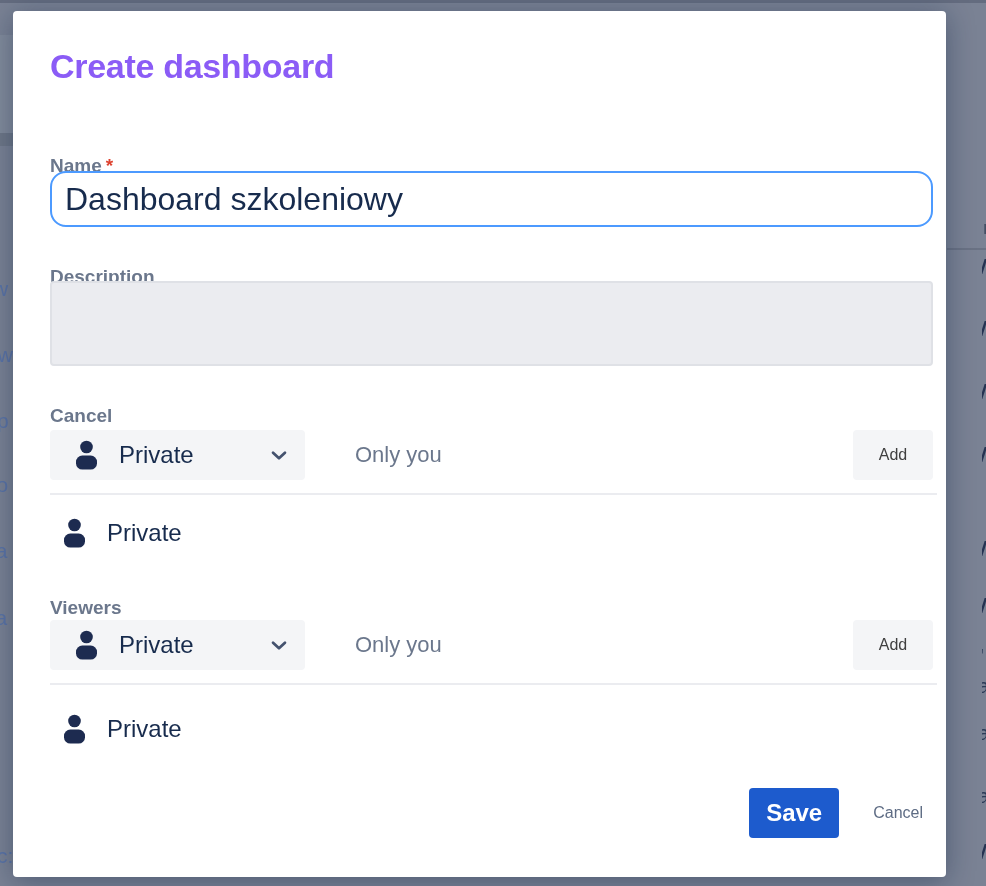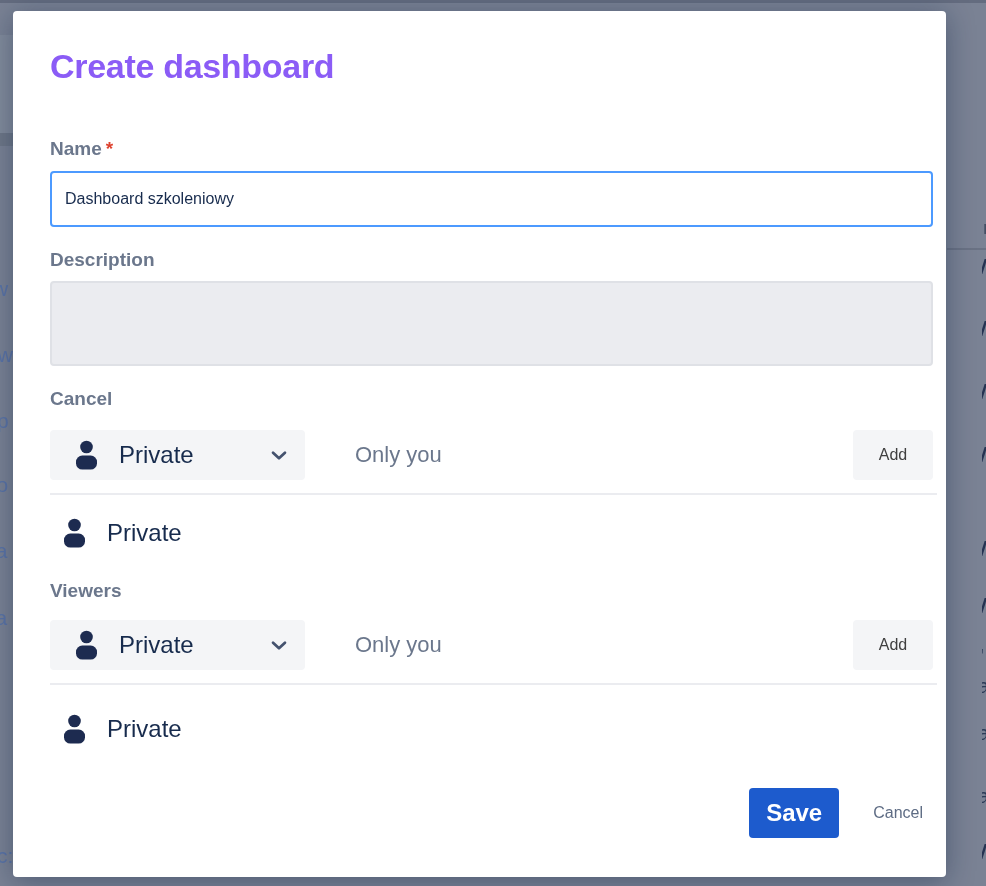--- a/index.html
+++ b/index.html
@@ -36,7 +36,7 @@
   }
   .field-label {
     position:absolute; left:37px;
-    font-size:19px; font-weight:700; color:#6B778C;
+    font-size:19px; font-weight:700; color:#6B778C;margin-top:17px;
   }
   .req { color:#DE4330; margin-left:4px; font-weight:700; }
   .name-input {

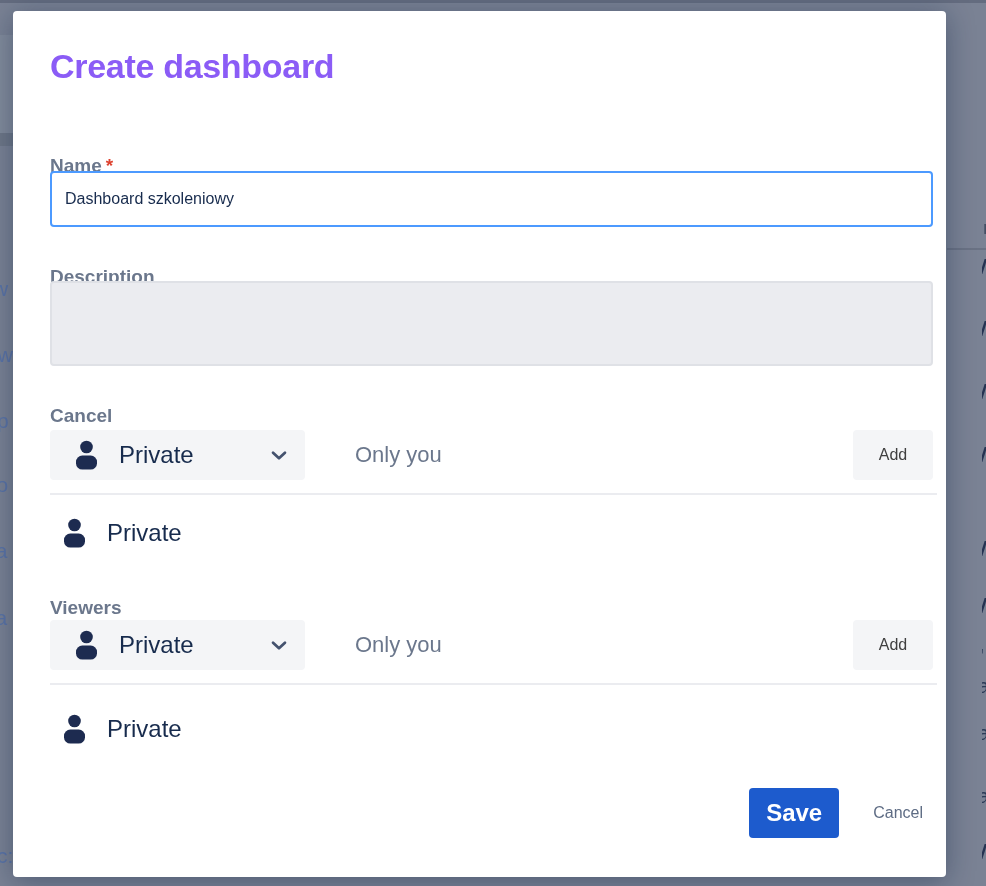--- a/index.html
+++ b/index.html
@@ -41,8 +41,8 @@
   .req { color:#DE4330; margin-left:4px; font-weight:700; }
   .name-input {
     position:absolute; left:37px; top:160px; width:883px; height:56px;
-    border:2px solid #4C9AFF; border-radius:4px; outline:none;
-    padding:4px 13px; font-family:inherit; font-size:16px; color:#172B4D; background:#fff;
+    border:2px solid #4C9AFF; border-radius:16px; outline:none;
+    padding:4px 13px; font-family:inherit; font-size:32px; color:#172B4D; background:#fff;
   }
   .desc-textarea {
     position:absolute; left:37px; top:270px; width:883px; height:85px;

